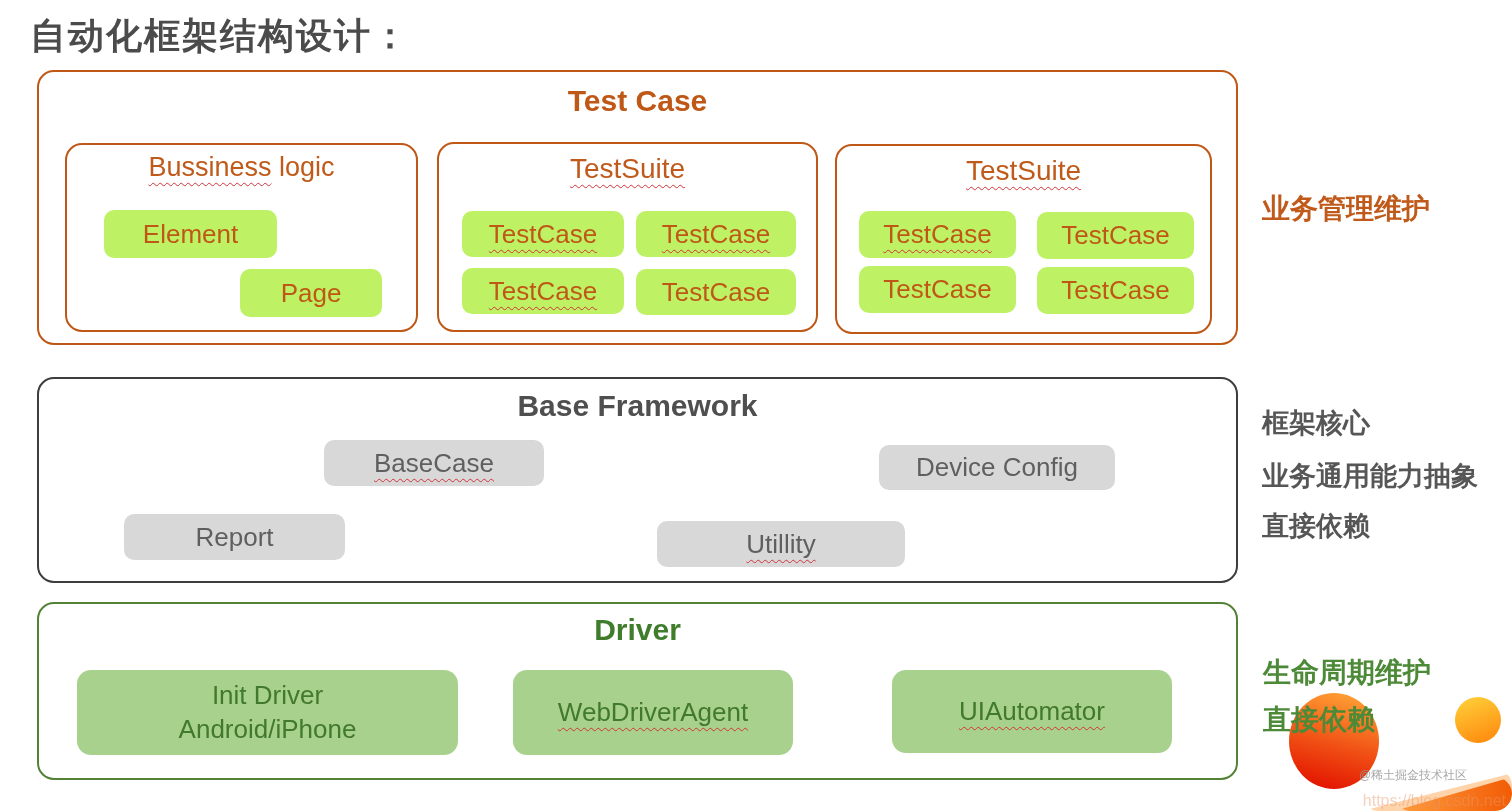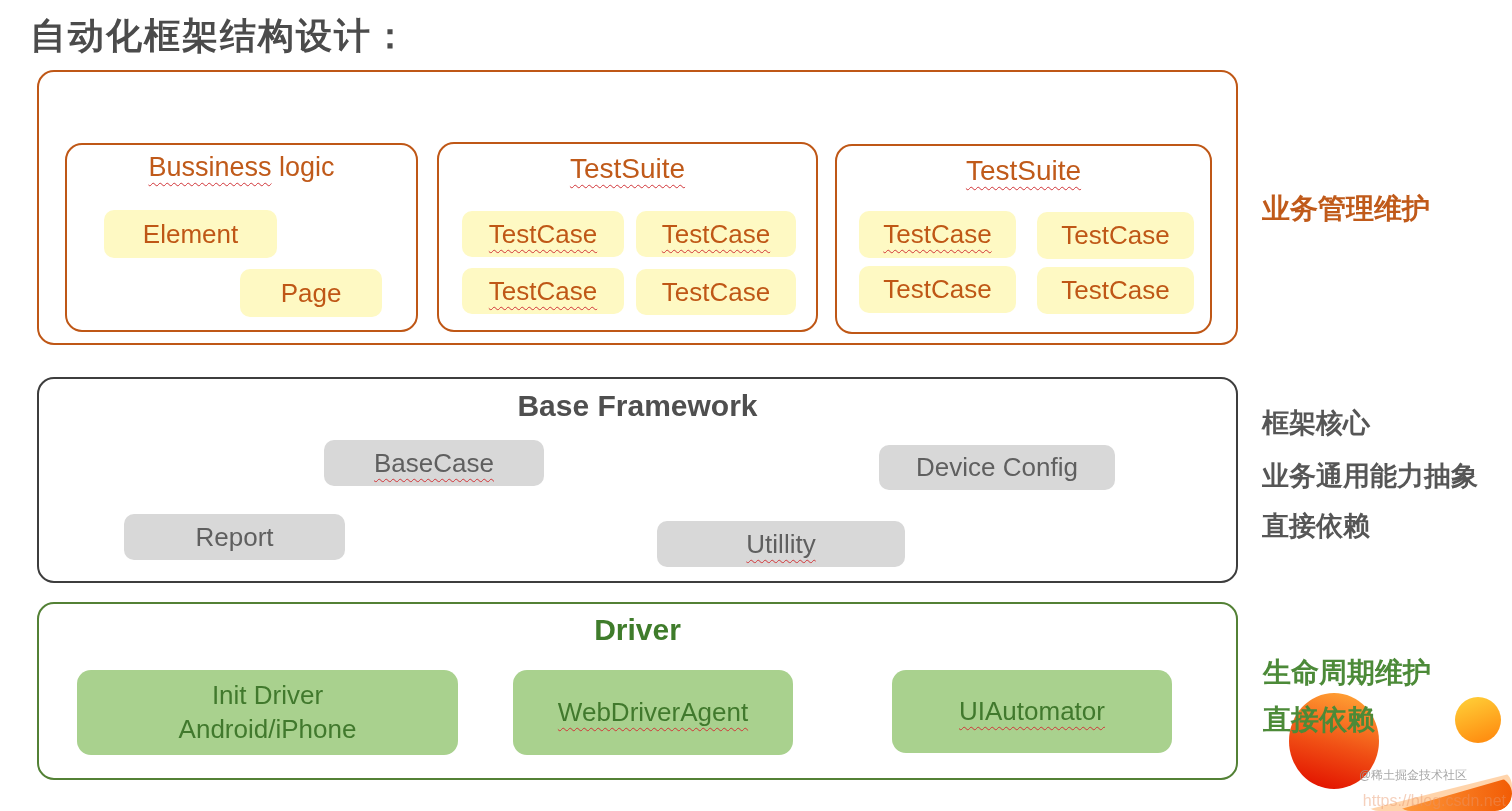--- a/index.html
+++ b/index.html
@@ -102,6 +102,7 @@
   <div class="page-title">自动化框架结构设计：</div>
 
   <div class="layer box-testcase">
+    <div class="layer-title tc-title">Test Case</div>
 
     <div class="sub-box biz-box">
       <div class="sub-title">

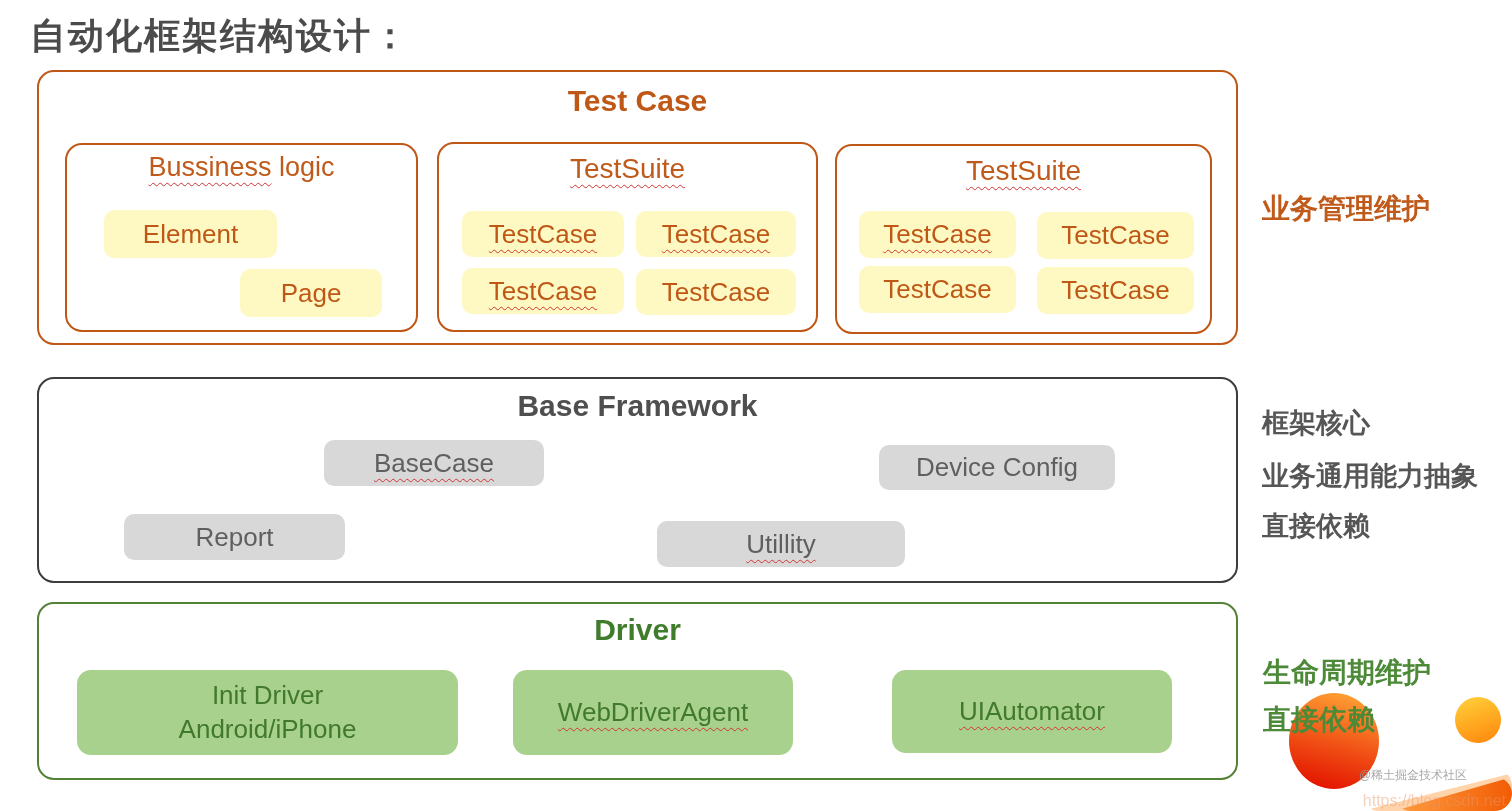--- a/index.html
+++ b/index.html
@@ -32,7 +32,7 @@
   
   .chip { position:absolute; display:flex; align-items:center; justify-content:center;
           border-radius:10px; font-size:26px; }
-  .chip-orange { background:#fef9c3; color:#bf5716; }
+  .chip-orange { background:#bef264; color:#bf5716; }
   .chip-gray   { background:#d8d8d8; color:#5f5f5f; }
   .chip-green  { background:#a9d18e; color:#41792d; border-radius:14px; }
 

